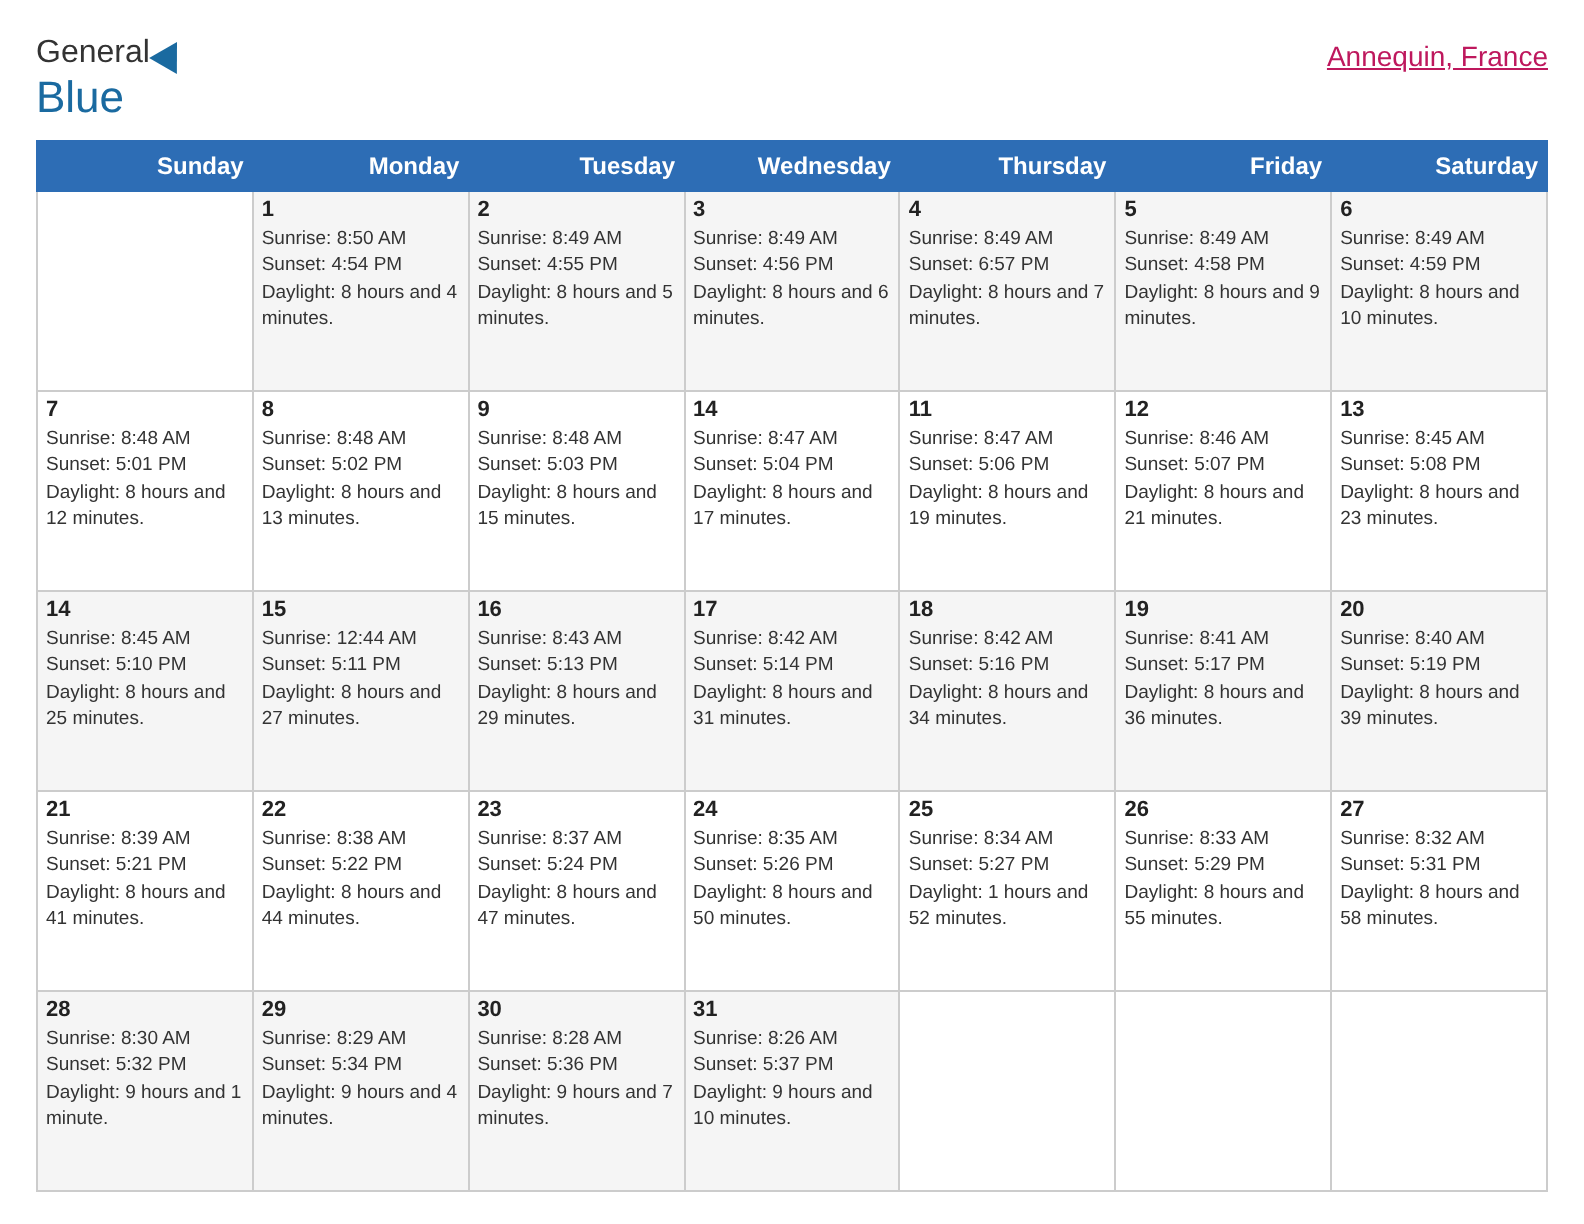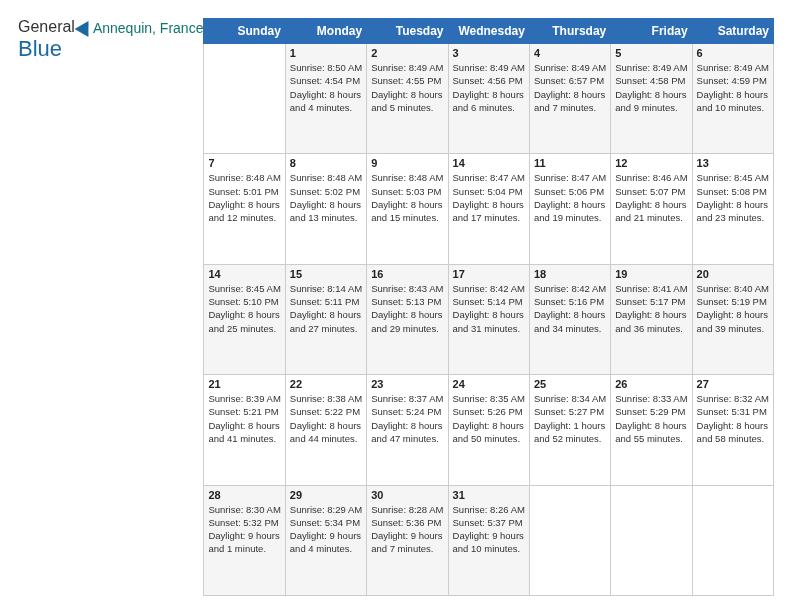--- a/index.html
+++ b/index.html
@@ -15,7 +15,7 @@
       height: 612px;
       padding: 18px 18px 16px 18px;
       display: flex;
-      flex-direction: row;
+      flex-direction: column;
     }
     .header {
       display: flex;

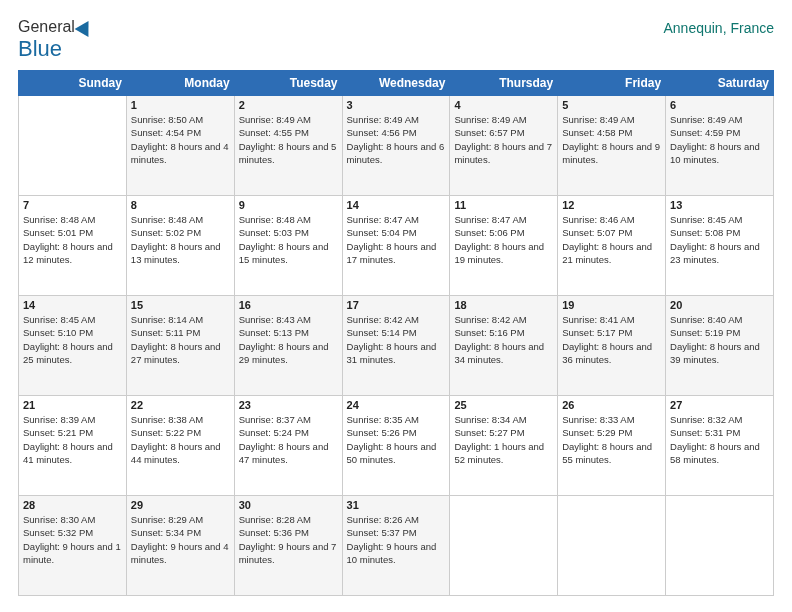--- a/index.html
+++ b/index.html
@@ -55,8 +55,9 @@
     }
     .location {
       font-size: 14px;
-      color: #0f766e;
+      color: #be185d;
       margin-top: 2px;
+      text-decoration: underline;
     }
     .calendar {
       width: 100%;

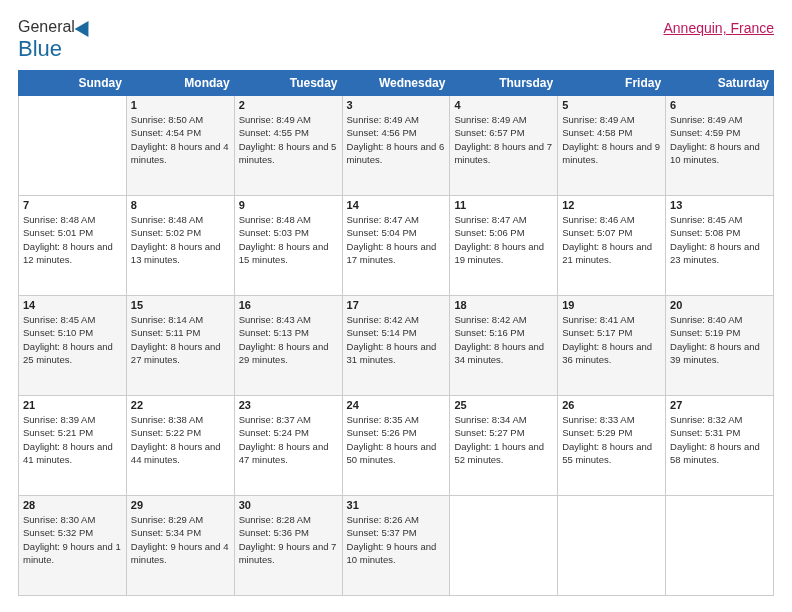--- a/index.html
+++ b/index.html
@@ -254,7 +254,7 @@
           <td>
           <span class="day-num">15</span>
           <div class="day-info">
-            <span>Sunrise: 8:14 AM</span><br>
+            <span>Sunrise: 12:44 AM</span><br>
             <span>Sunset: 5:11 PM</span><br>
             <span>Daylight: 8 hours and 27 minutes.</span>
           </div>

